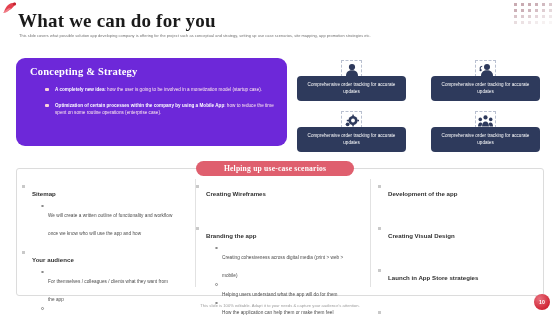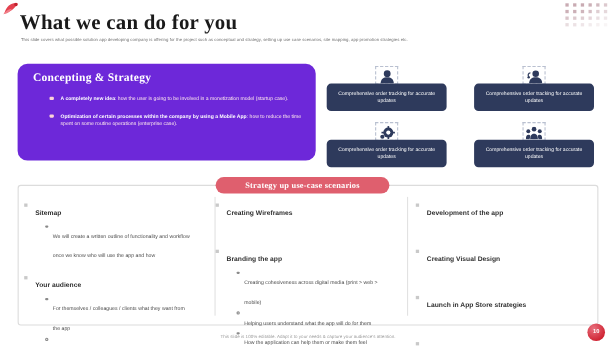--- a/index.html
+++ b/index.html
@@ -261,7 +261,7 @@
   </div>
 
   <div class="scen-pill">
-    <span>Strategy up use-case scenarios</span>
+    <span>Helping up use-case scenarios</span>
   </div>
 
   <div class="panel">

